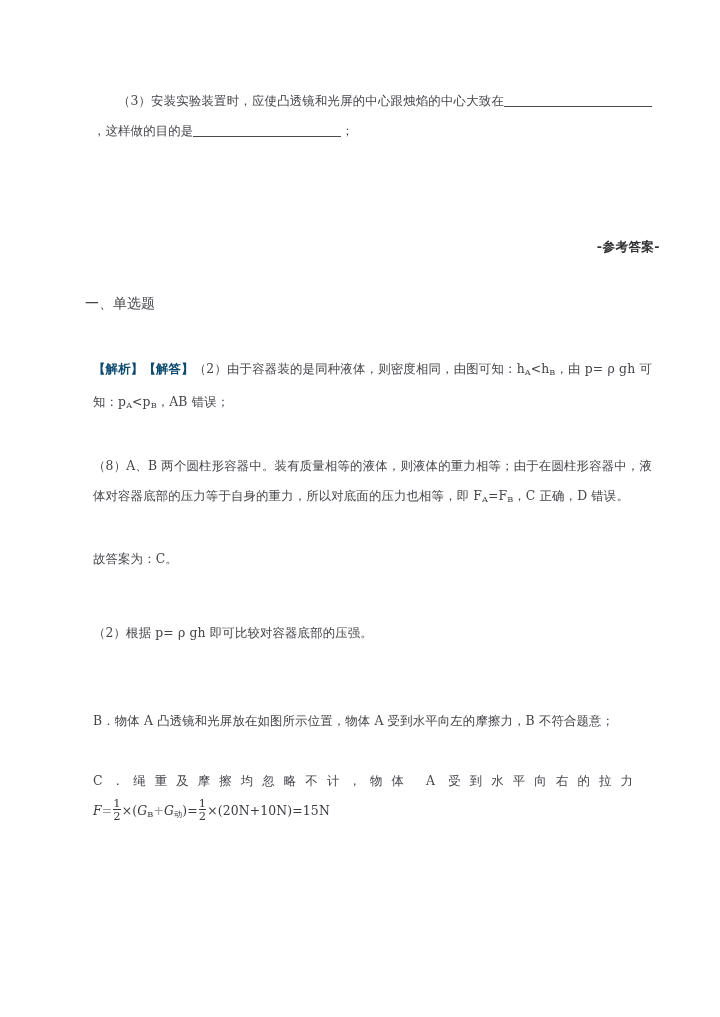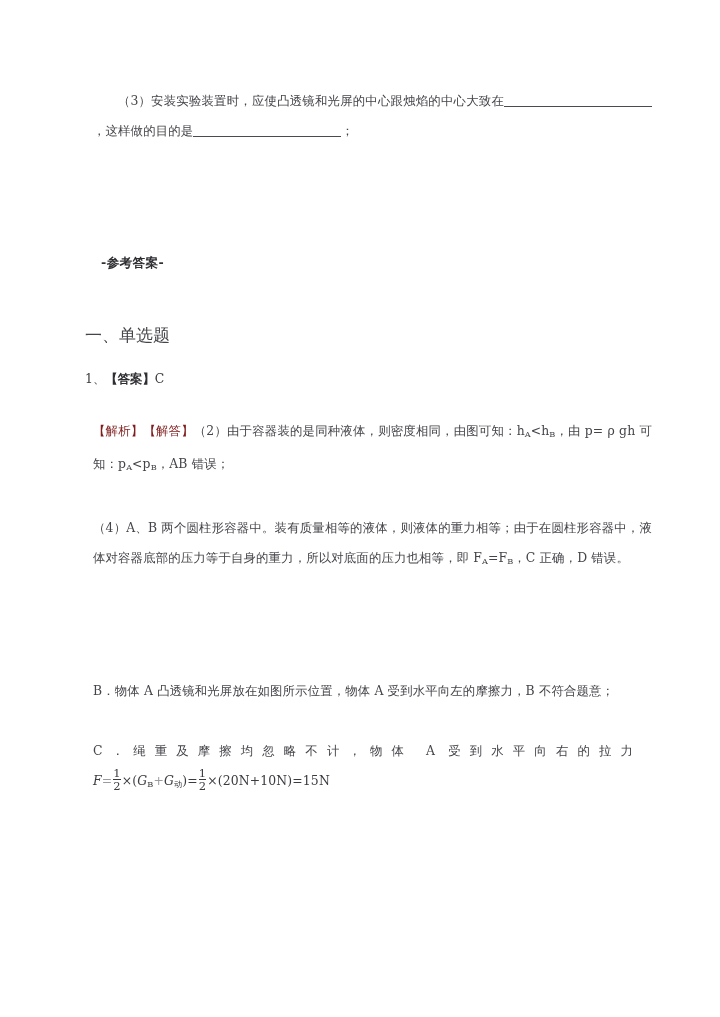--- a/index.html
+++ b/index.html
@@ -40,8 +40,8 @@
   .gap-lg { height: 46px; }
 
   .answers-title {
-    margin: 16px;
-    text-align: left;
+    margin: 0;
+    text-align: right;
     font-size: 12.6px;
     font-weight: bold;
     line-height: 30px;

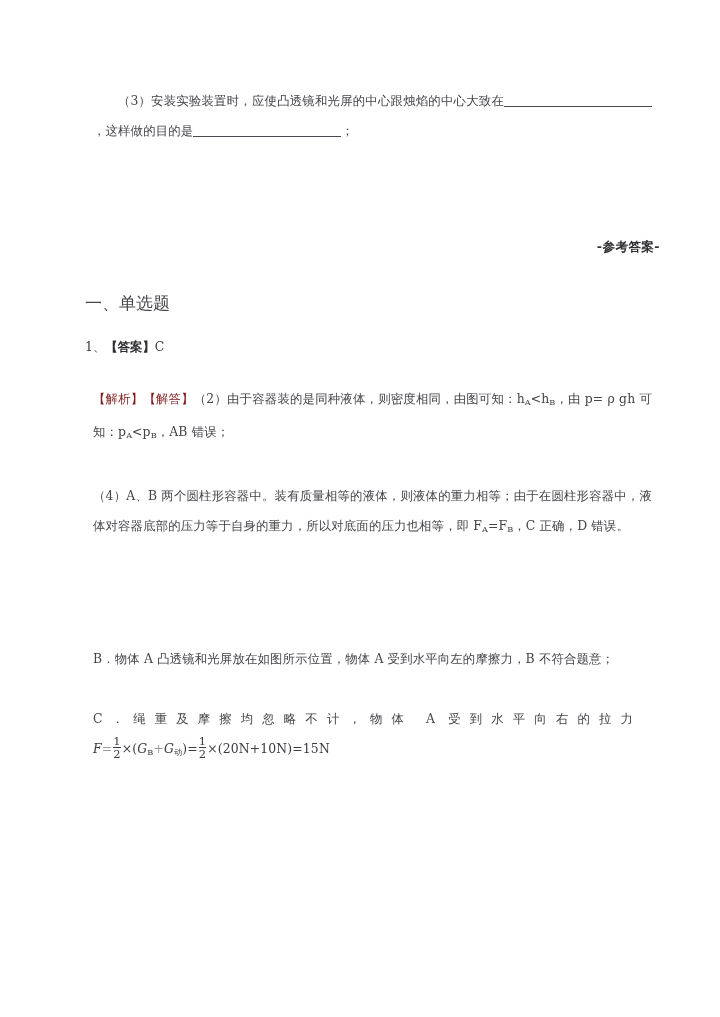--- a/index.html
+++ b/index.html
@@ -51,7 +51,7 @@
 
   .section-label {
     margin: 0;
-    font-size: 17px;
+    font-size: 14px;
     line-height: 30px;
     color: #44444a;
   }

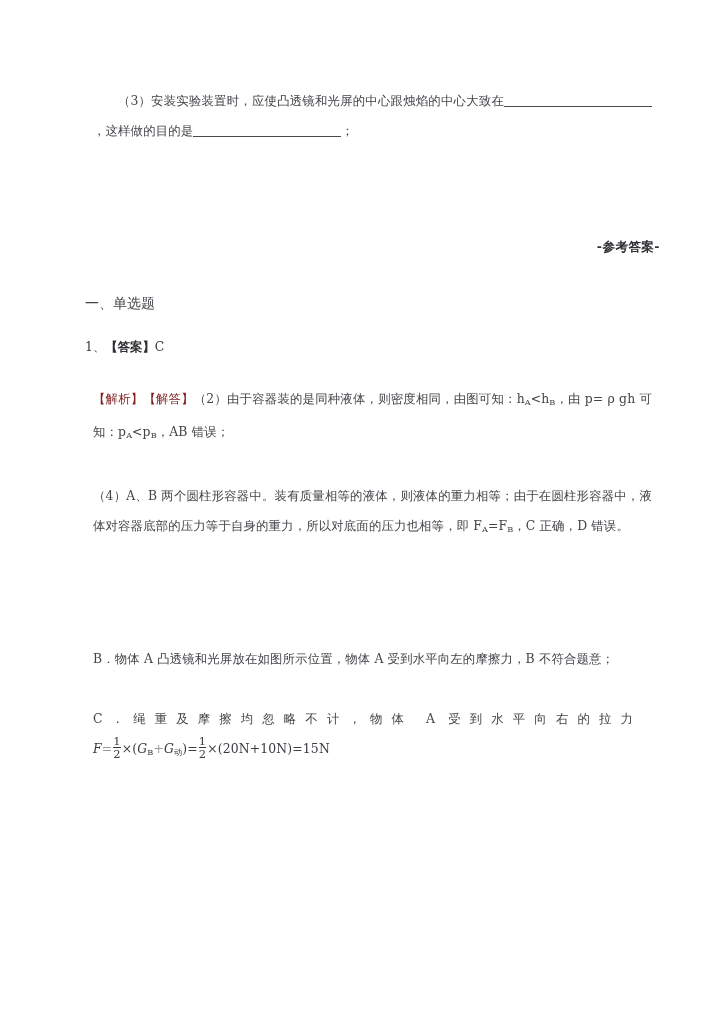--- a/index.html
+++ b/index.html
@@ -134,7 +134,6 @@
 
   <div class="gap-sm"></div>
 
-  <p class="ans-line"><span>1、</span><span class="bracket">【答案】</span><span>C</span></p>
 
   <div class="gap-sm"></div>
 

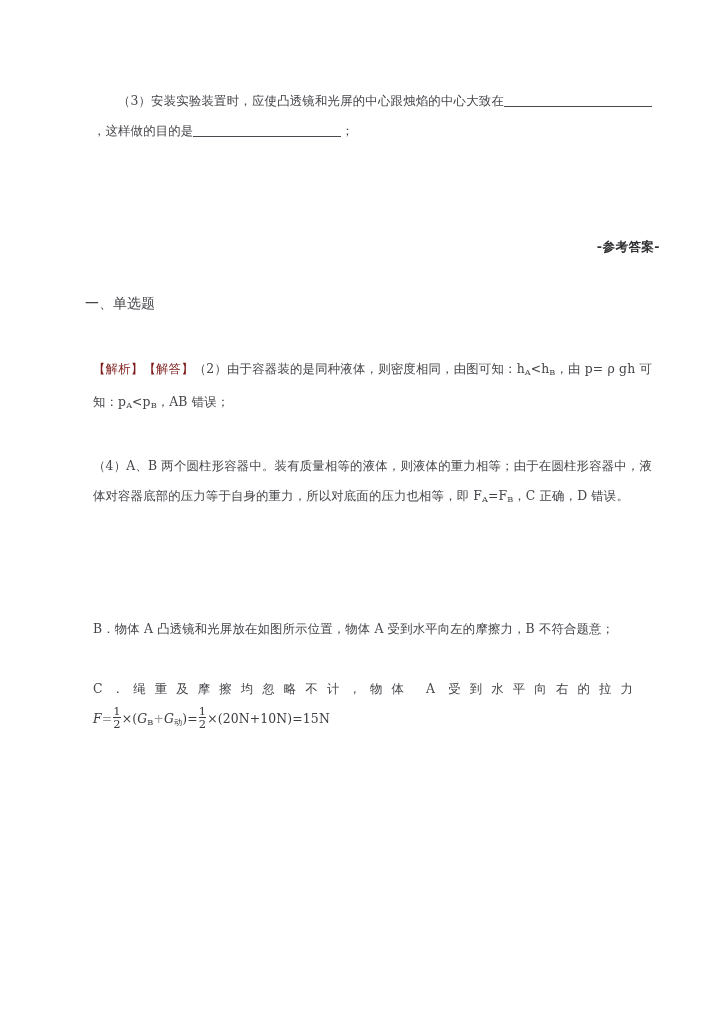--- a/index.html
+++ b/index.html
@@ -64,7 +64,7 @@
   }
   .ans-line .bracket { font-weight: bold; color: #2f2f33; }
 
-  .bk { font-weight: normal; color: #7f1d1d; }
+  .bk { font-weight: bold; color: #0c4a6e; }
 
   .blank {
     display: inline-block;

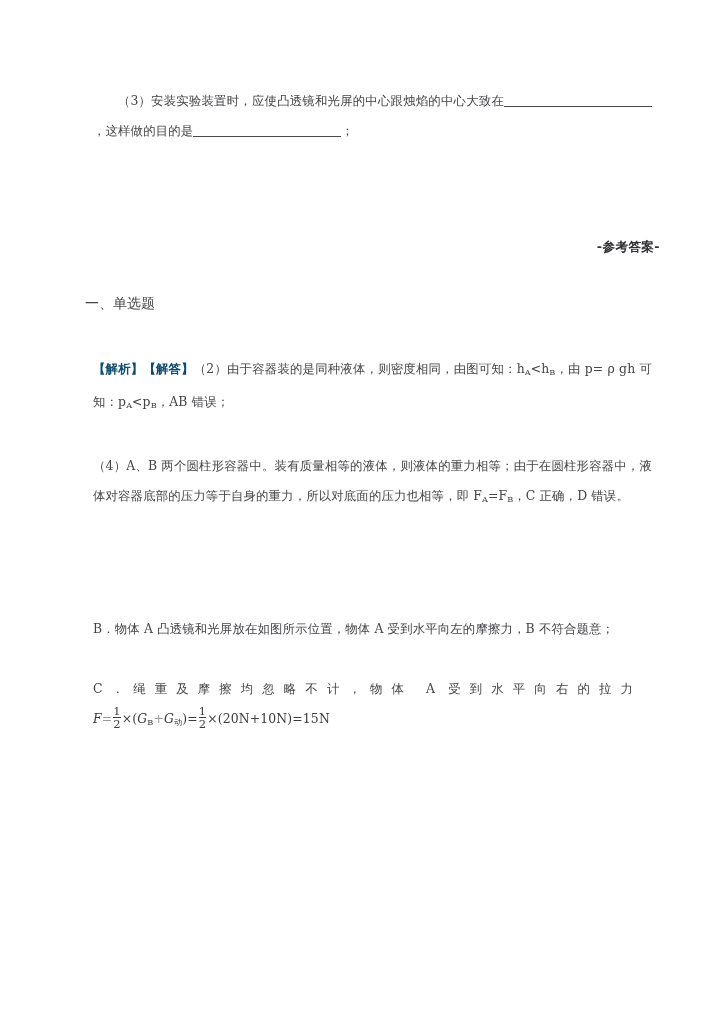--- a/index.html
+++ b/index.html
@@ -141,7 +141,7 @@
 
   <div class="gap-sm"></div>
 
-  <p class="para"><span>（4）A、B 两个圆柱形容器中。装有质量相等的液体，则液体的重力相等；由于在圆柱形容器中，液体对容器底部的压力等于自身的重力，所以对底面的压力也相等，即 F</span><sub>A</sub><span>=F</span><sub>B</sub><span>，C 正确，D 错误。</span></p>
+  <p class="para"><span>（8）A、B 两个圆柱形容器中。装有质量相等的液体，则液体的重力相等；由于在圆柱形容器中，液体对容器底部的压力等于自身的重力，所以对底面的压力也相等，即 F</span><sub>A</sub><span>=F</span><sub>B</sub><span>，C 正确，D 错误。</span></p>
 
   <div class="gap-sm"></div>
 

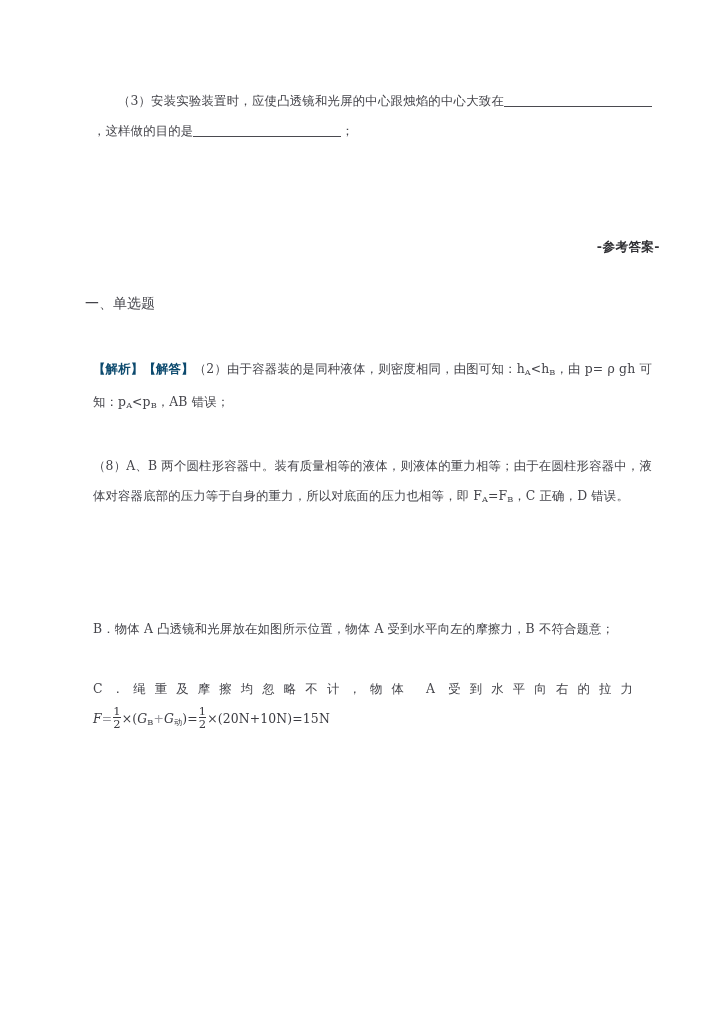--- a/index.html
+++ b/index.html
@@ -145,6 +145,7 @@
 
   <div class="gap-sm"></div>
 
+  <p class="para">故答案为：C。</p>
 
   <div class="gap-sm"></div>
 

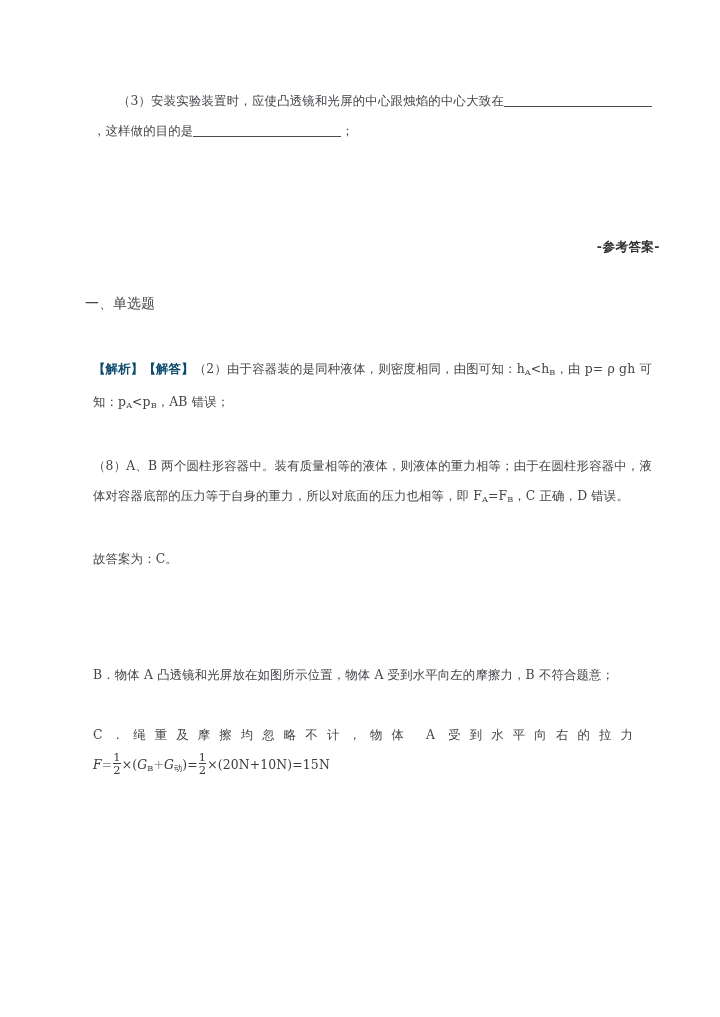--- a/index.html
+++ b/index.html
@@ -152,6 +152,7 @@
 
   <div class="gap-sm"></div>
 
+  <p class="para">（2）根据 p= ρ gh 即可比较对容器底部的压强。</p>
 
   <div class="gap-sm"></div>
 

